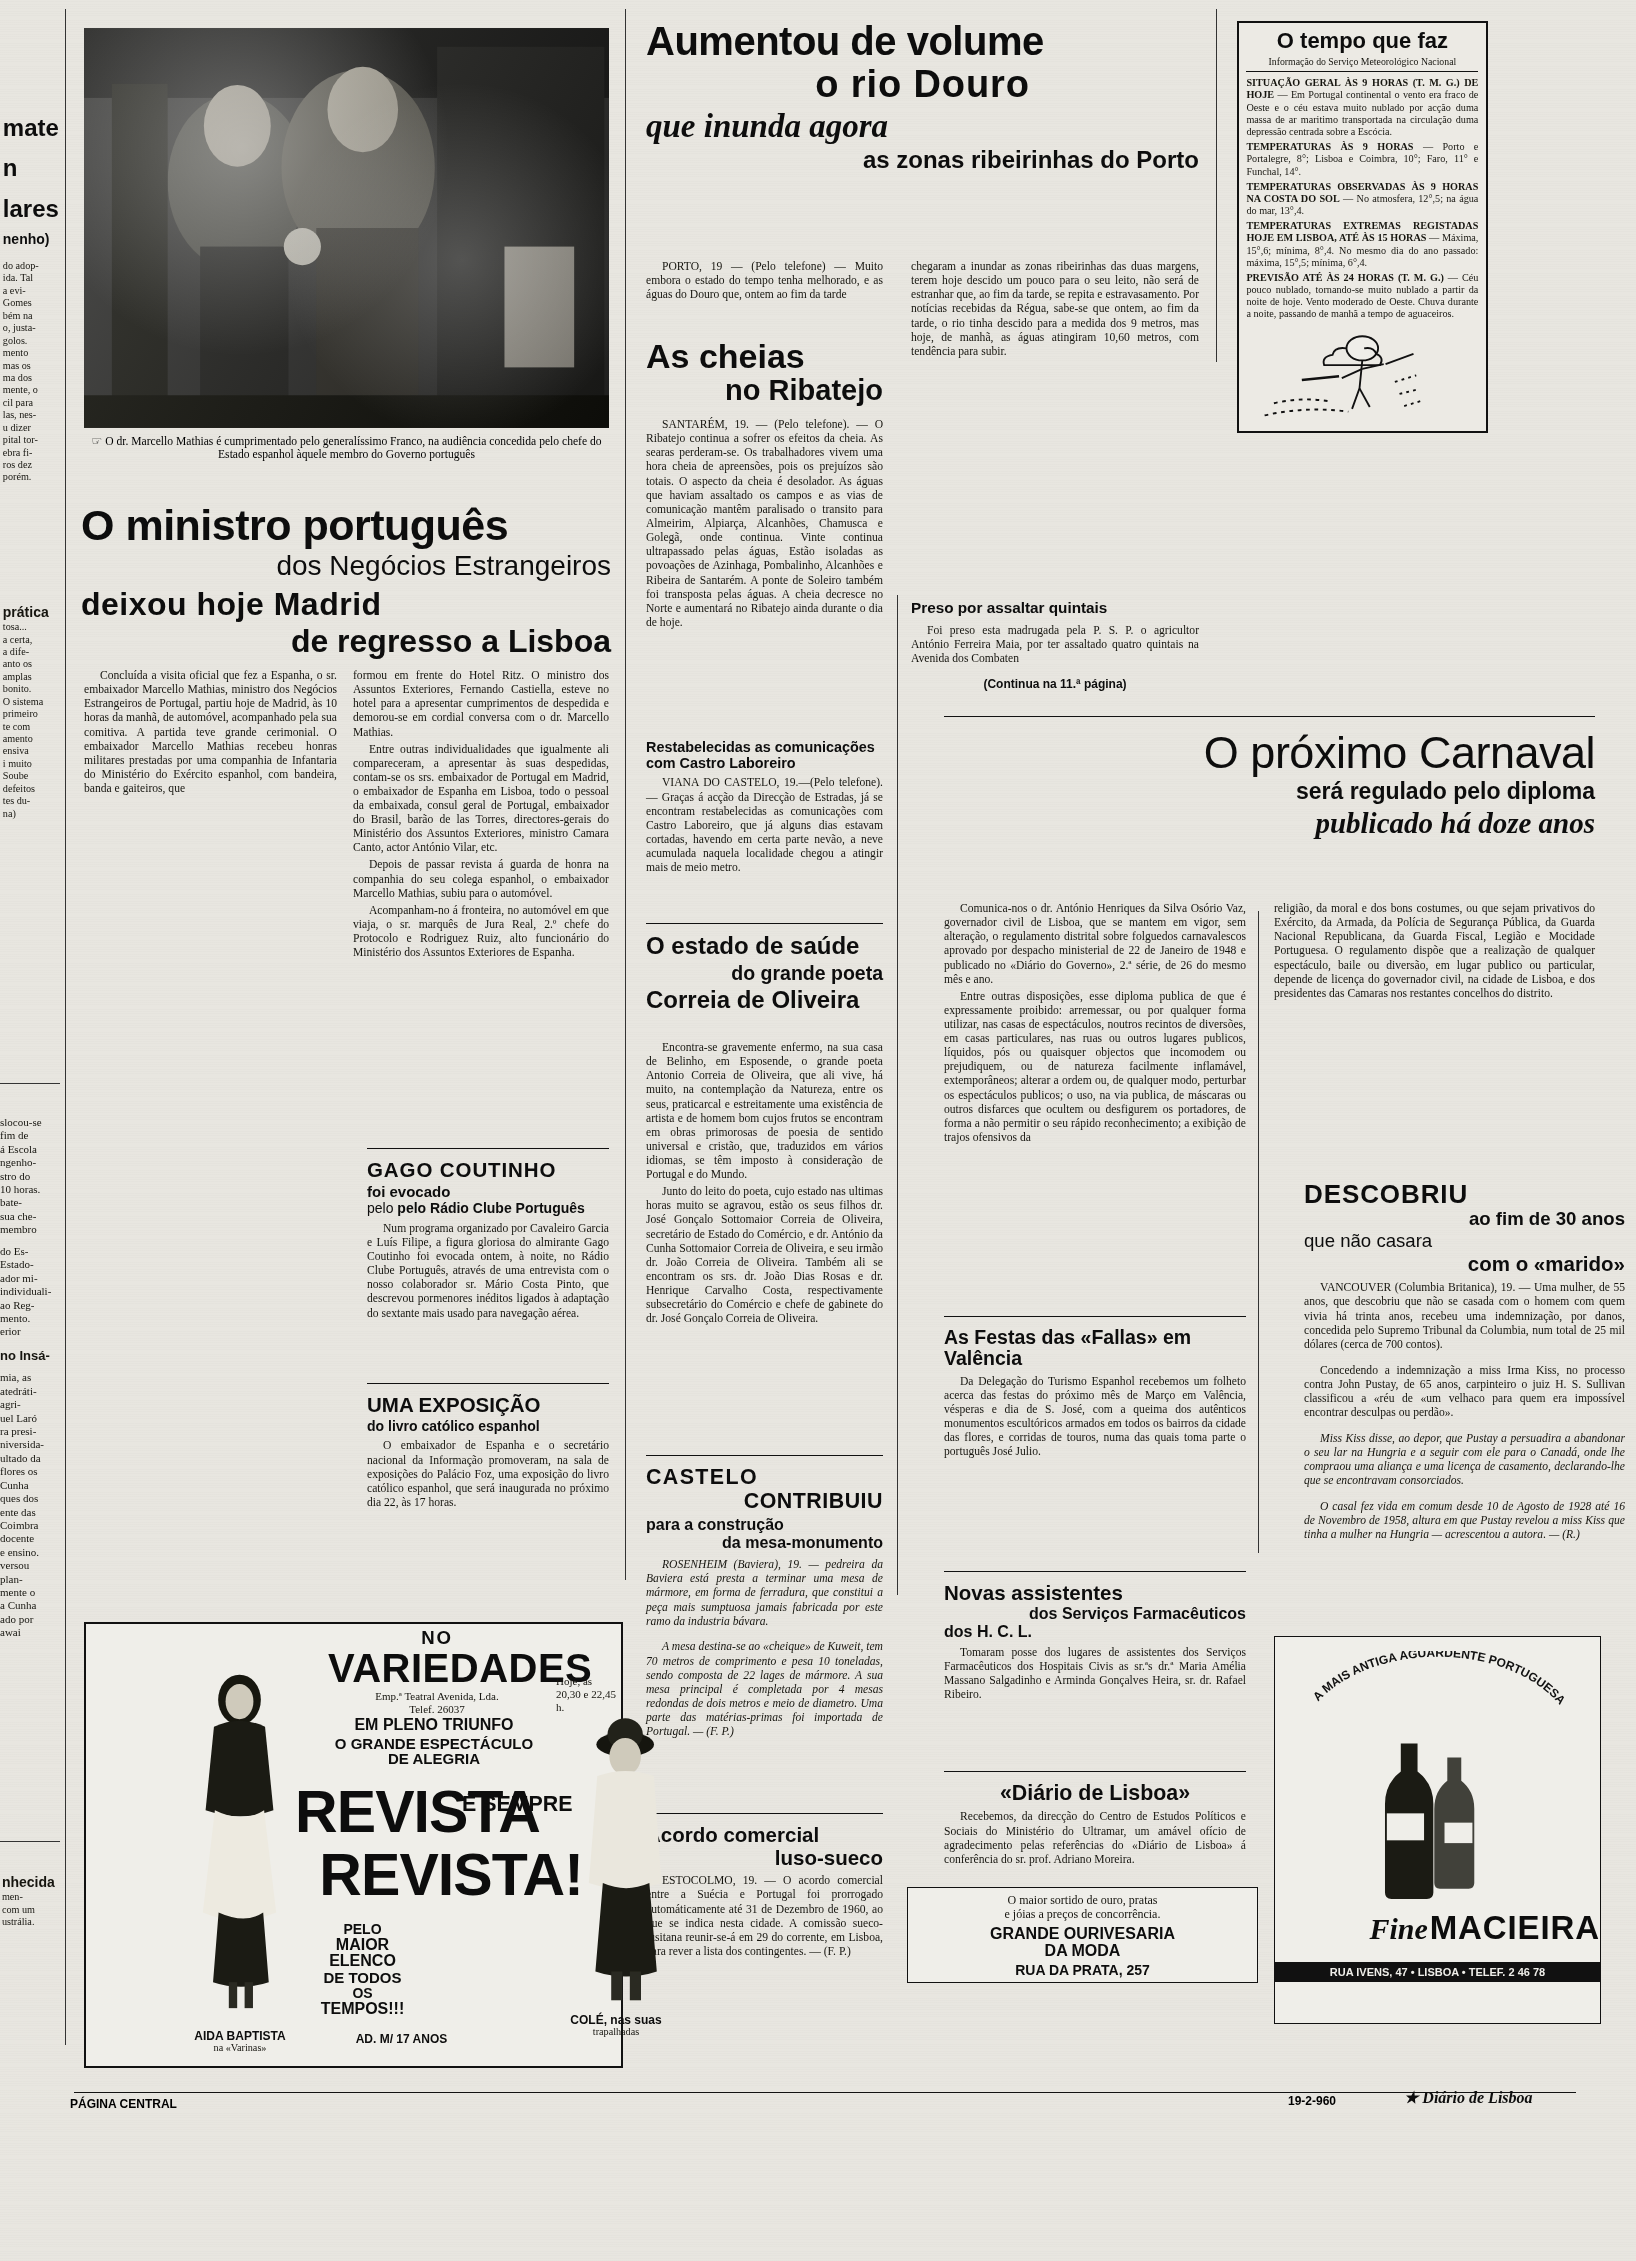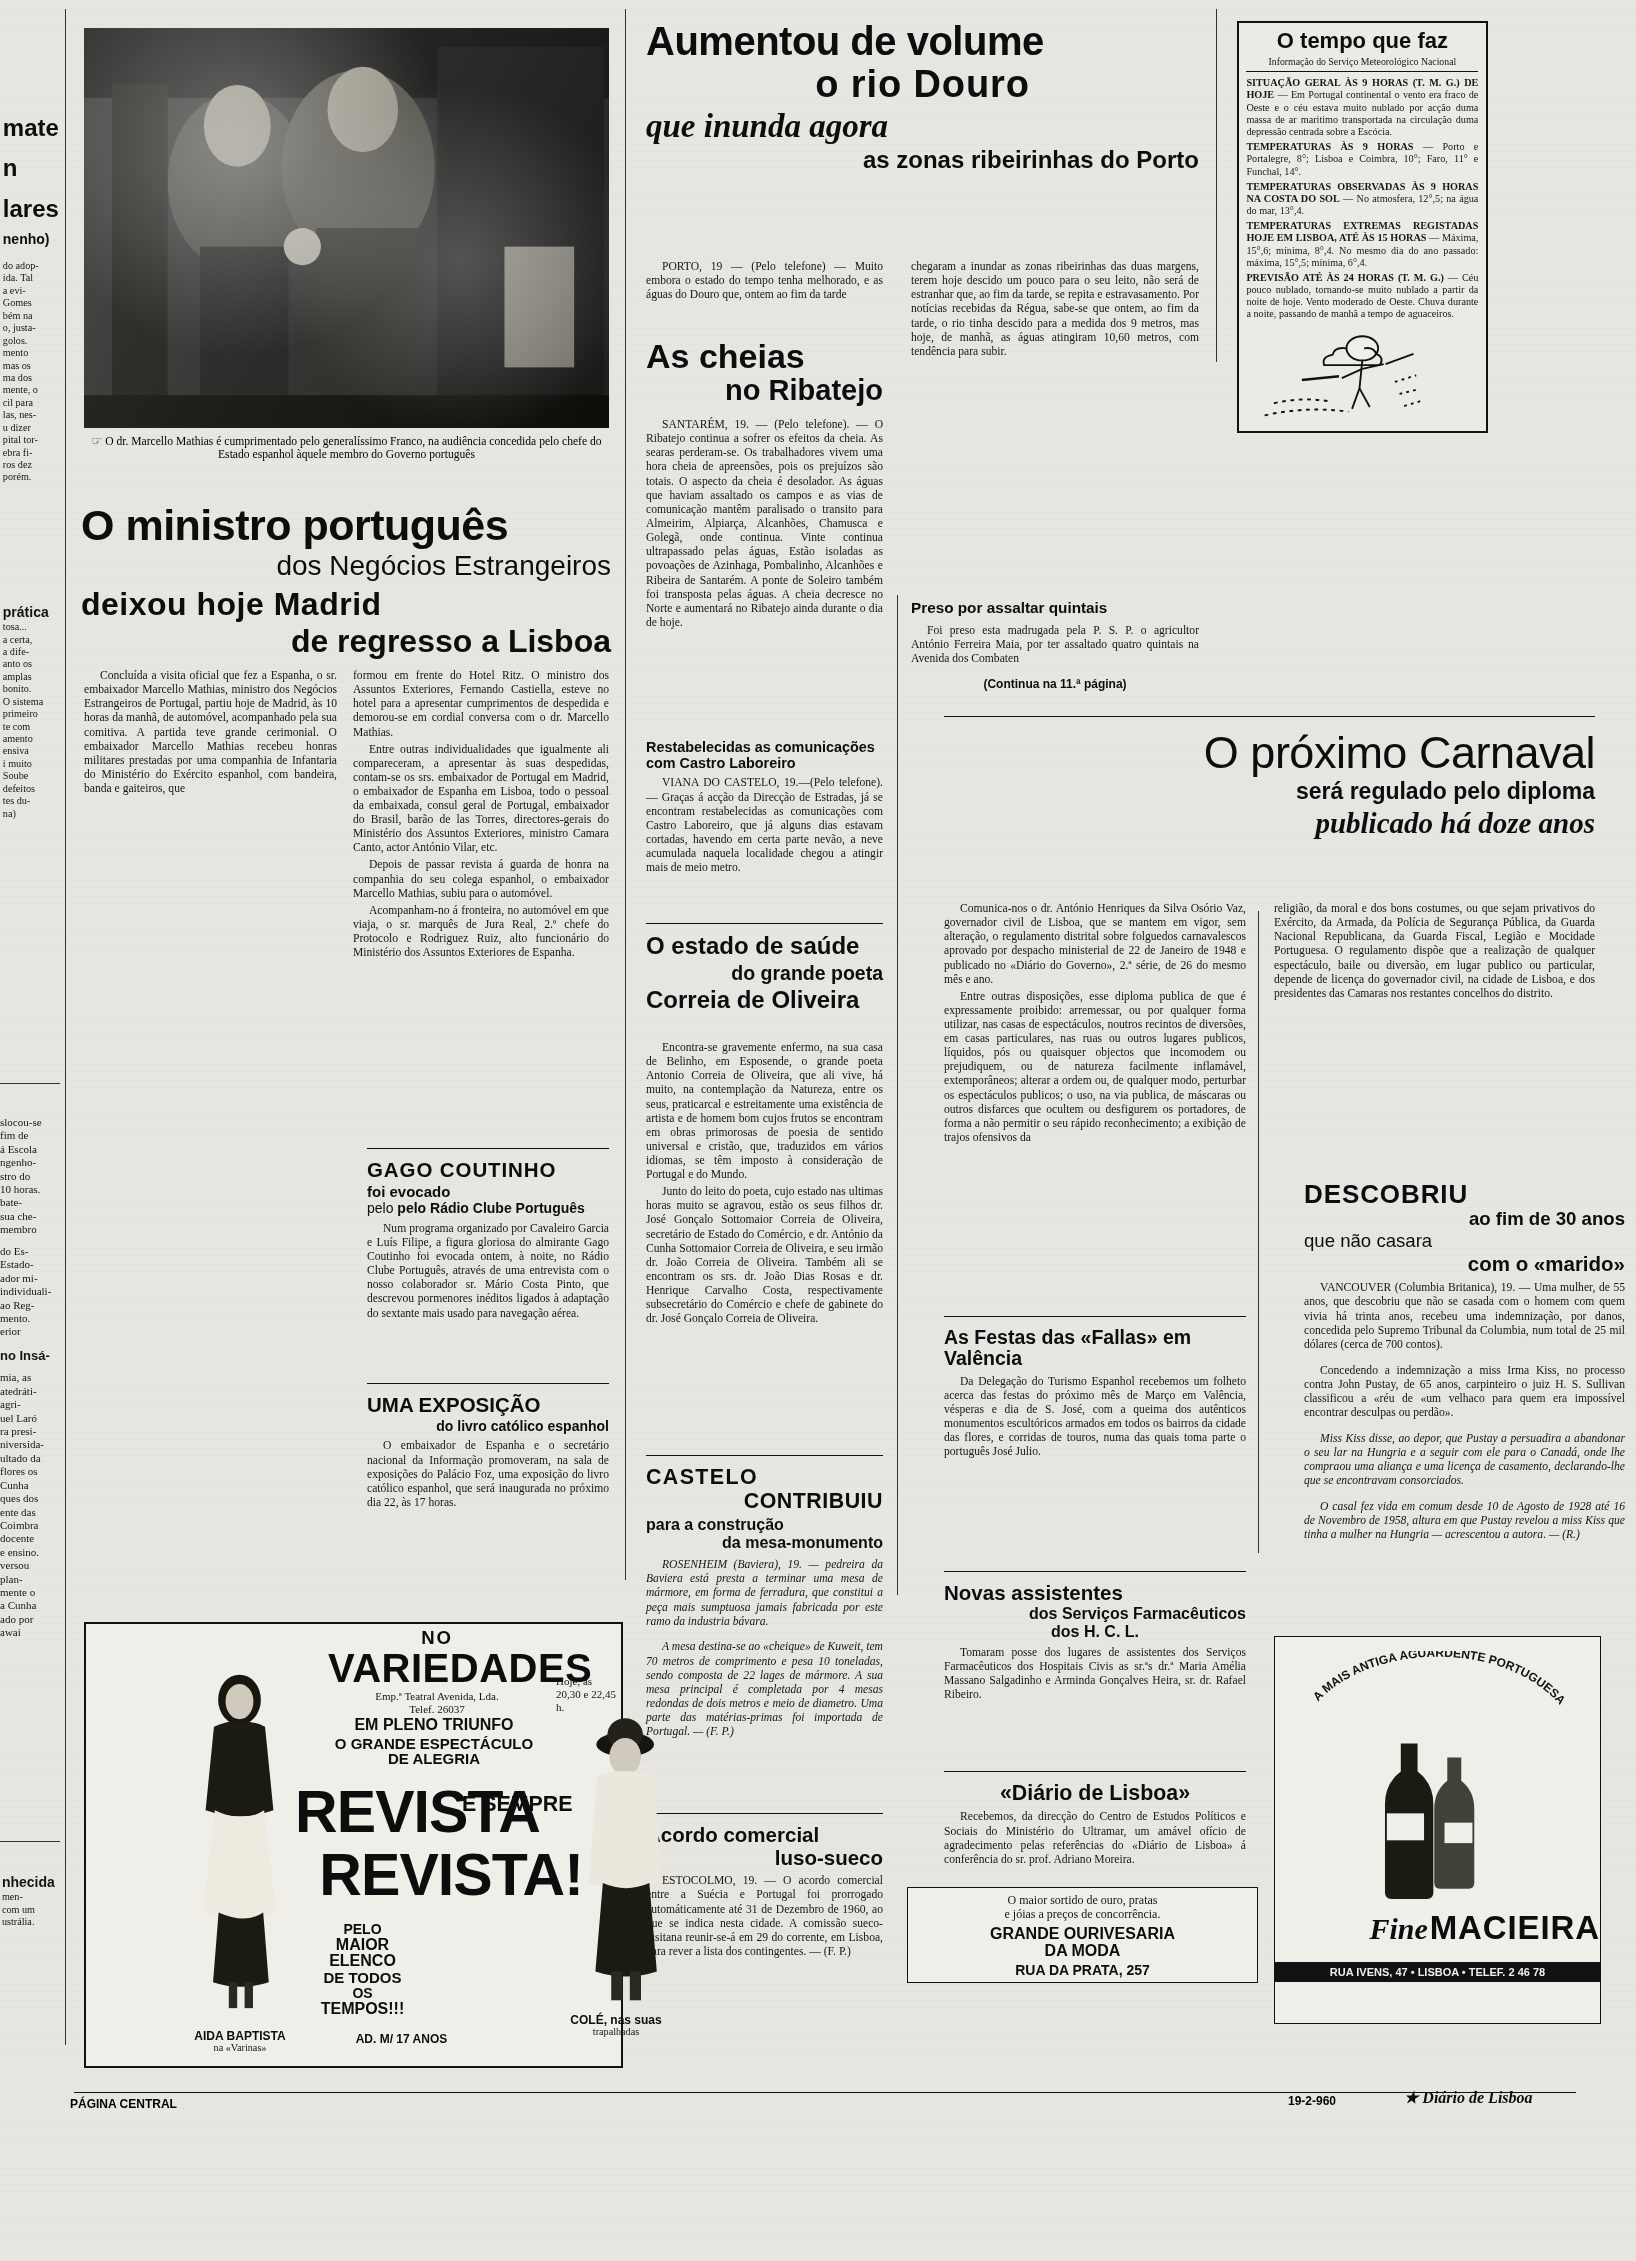--- a/index.html
+++ b/index.html
@@ -209,7 +209,7 @@
   <div class="hline" style="left:367px;top:1383px;width:242px;border-top:1.4px solid #111;"></div>
   <div class="col" style="left:367px;top:1395px;width:242px;">
     <div class="hdl" style="font-size:20.5px;">UMA EXPOSIÇÃO</div>
-    <div class="hdl" style="font-size:14px;margin-top:2.8px;text-align:right;">do livro católico espanhol</div>
+    <div class="hdl" style="font-size:14px;margin-top:2.8px;text-align:left;">do livro católico espanhol</div>
     <p class="body just" style="margin-top:6.5px;text-indent:16px;">O embaixador de Espanha e o secretário nacional da Informação promoveram, na sala de exposições do Palácio Foz, uma exposição do livro católico espanhol, que será inaugurada no próximo dia 22, às 17 horas.</p>
   </div>
 

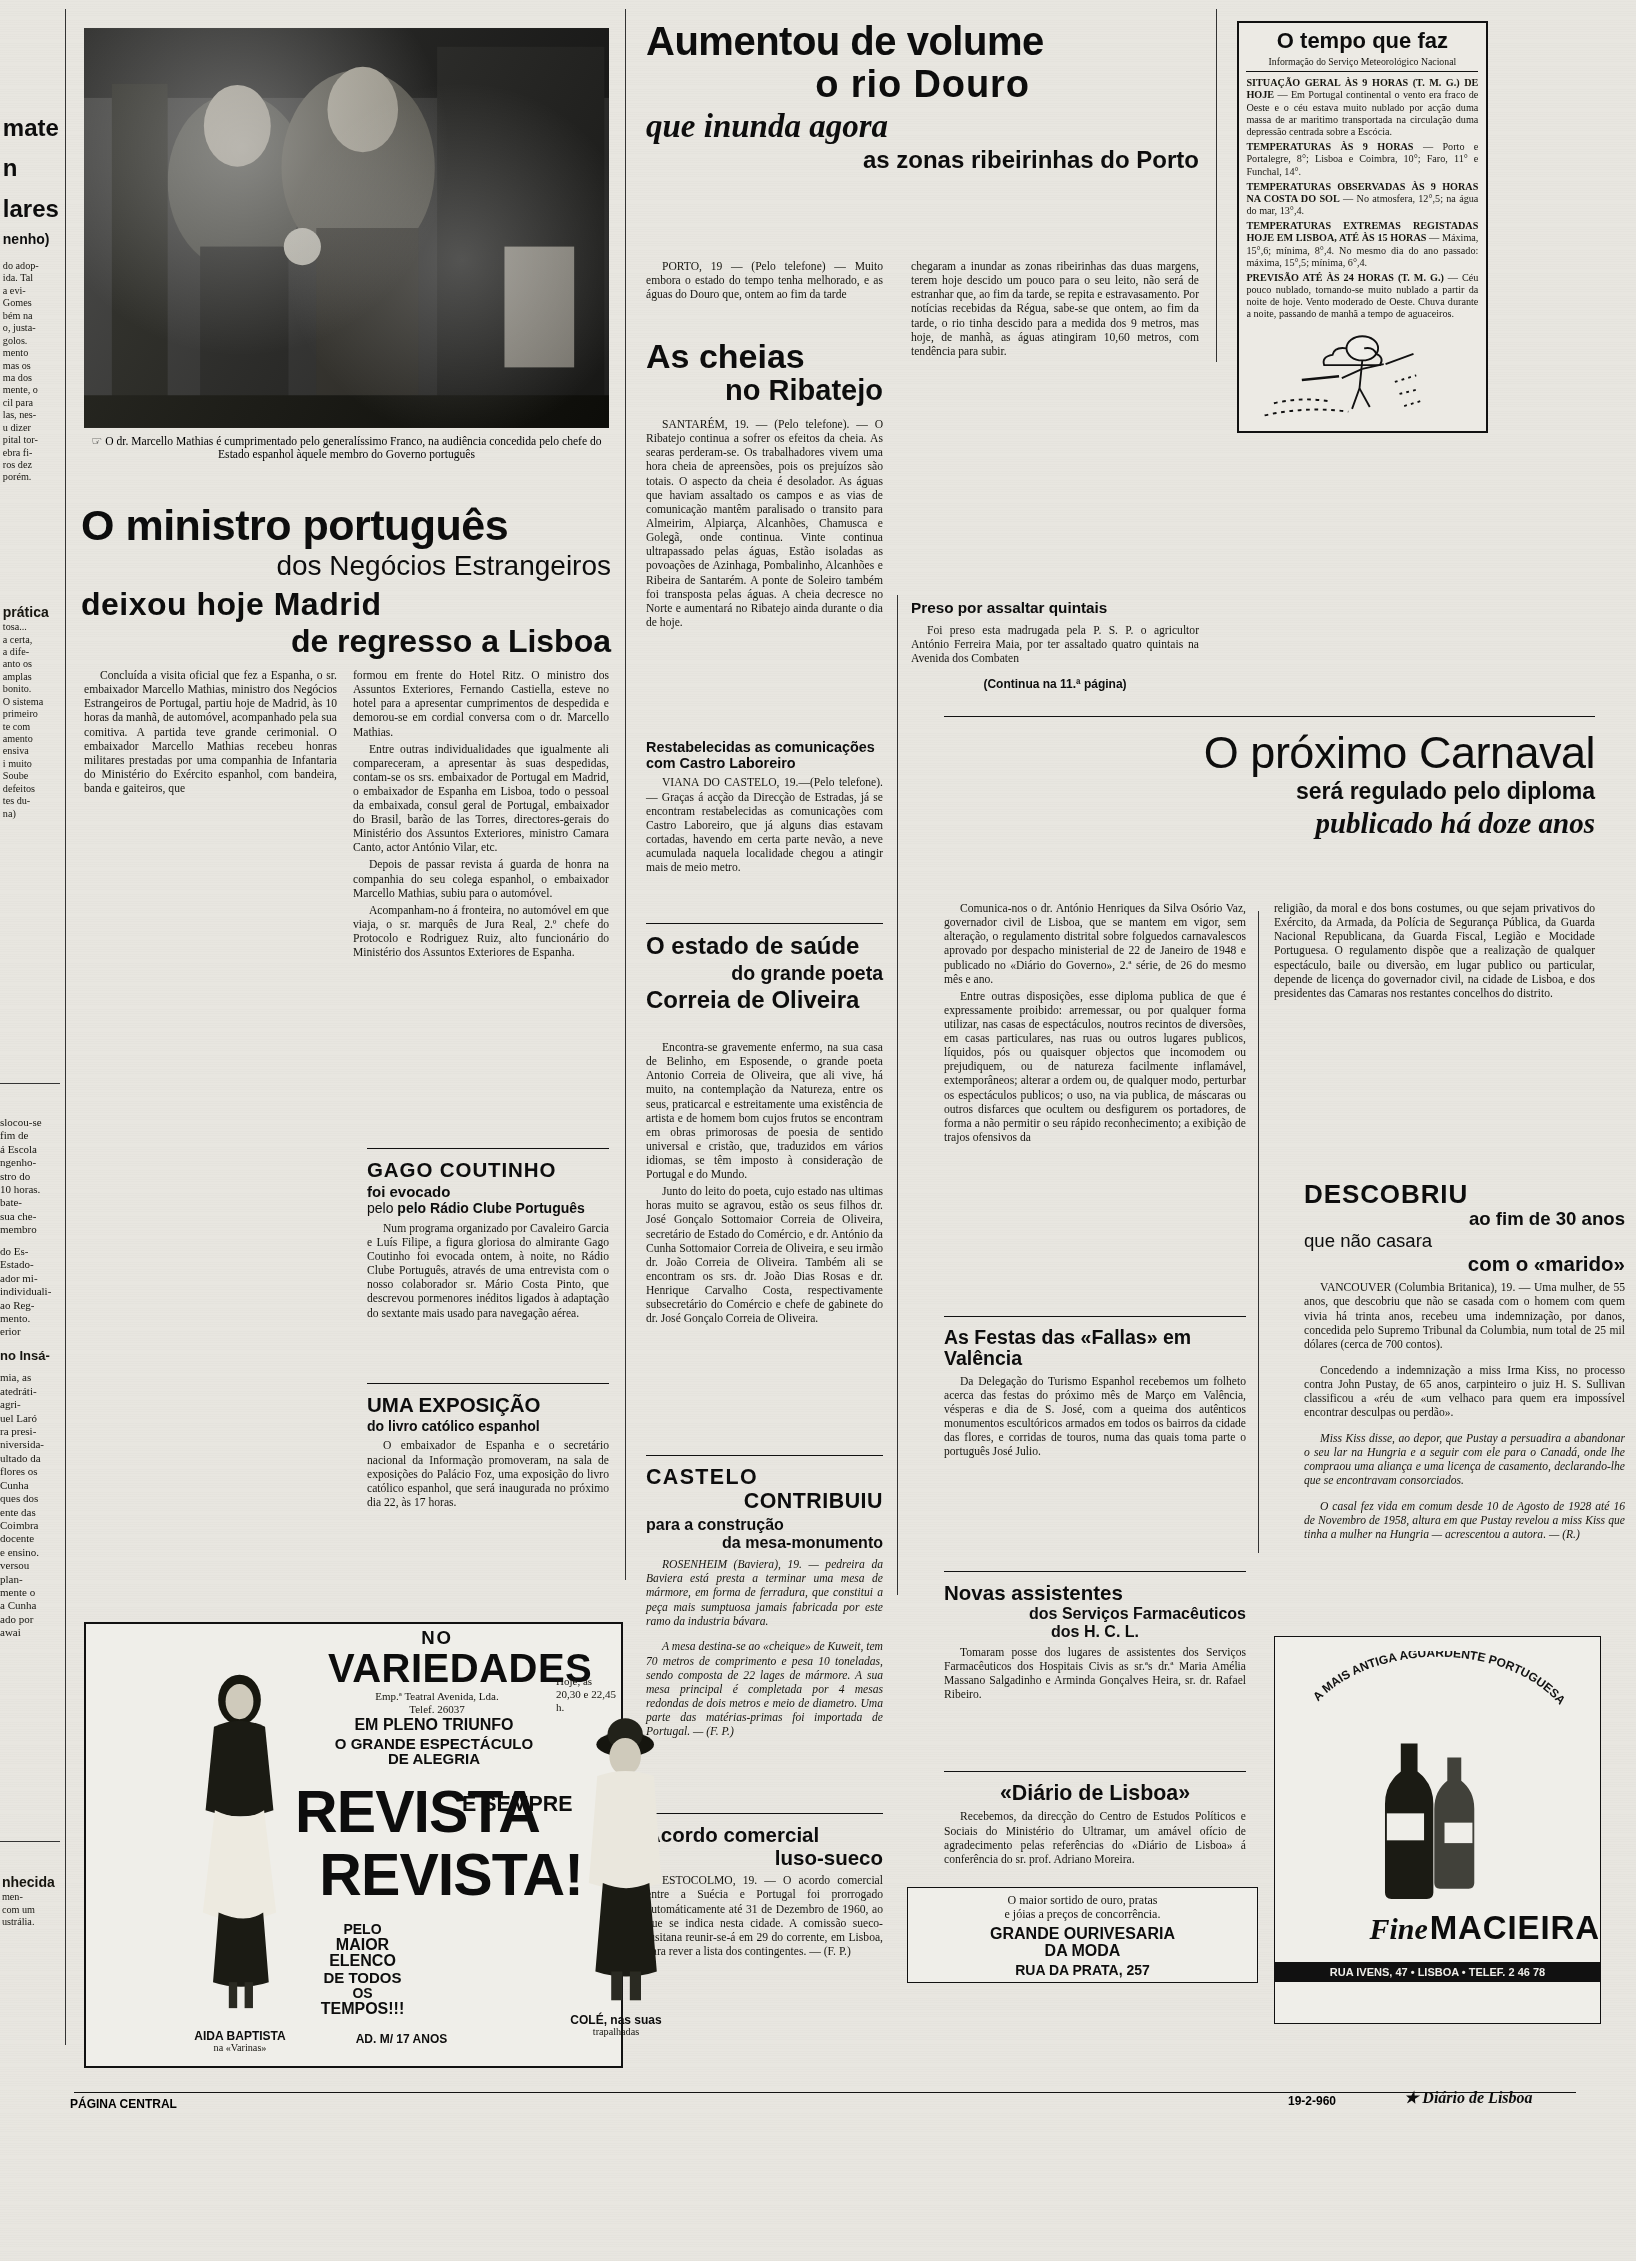--- a/index.html
+++ b/index.html
@@ -346,7 +346,7 @@
   <div class="col" style="left:944px;top:1583px;width:302px;">
     <div class="hdl" style="font-size:20.5px;">Novas assistentes</div>
     <div class="hdl" style="font-size:16px;text-align:right;margin-top:1.9px;">dos Serviços Farmacêuticos</div>
-    <div class="hdl" style="font-size:16px;text-align:center;margin-top:1.9px;">dos H. C. L.</div>
+    <div class="hdl" style="font-size:16px;text-align:left;margin-top:1.9px;">dos H. C. L.</div>
     <p class="body just" style="margin-top:5.6px;text-indent:16px;">Tomaram posse dos lugares de assistentes dos Serviços Farmacêuticos dos Hospitais Civis as sr.ªs dr.ª Maria Amélia Massano Salgadinho e Arminda Gonçalves Heira, sr. dr. Rafael Ribeiro.</p>
   </div>
 

